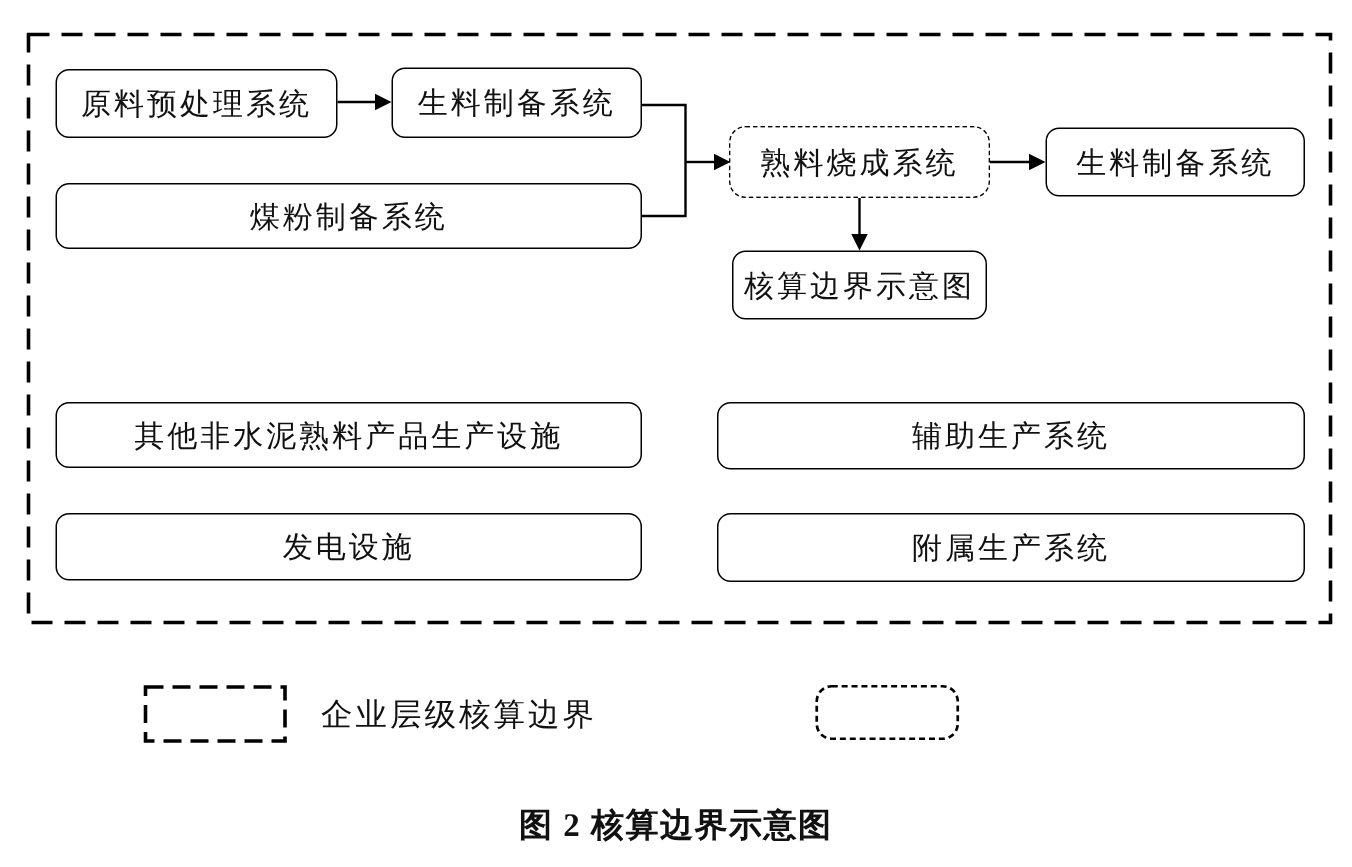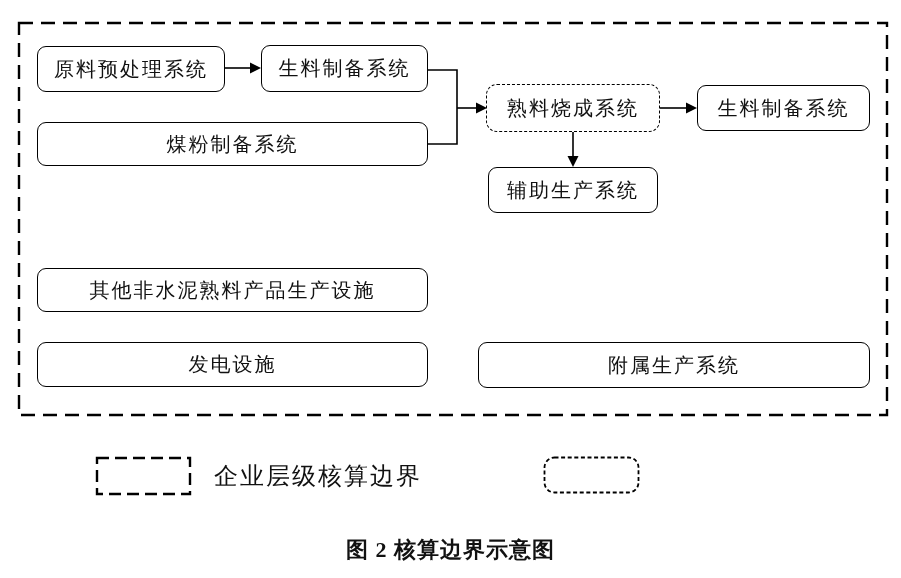--- a/index.html
+++ b/index.html
@@ -129,7 +129,7 @@
     <span>生料制备系统</span>
   </div>
   <div class="node n-waste-heat">
-    <span>辅助生产系统</span>
+    <span>核算边界示意图</span>
   </div>
   <div class="node n-other">
     <span>其他非水泥熟料产品生产设施</span>

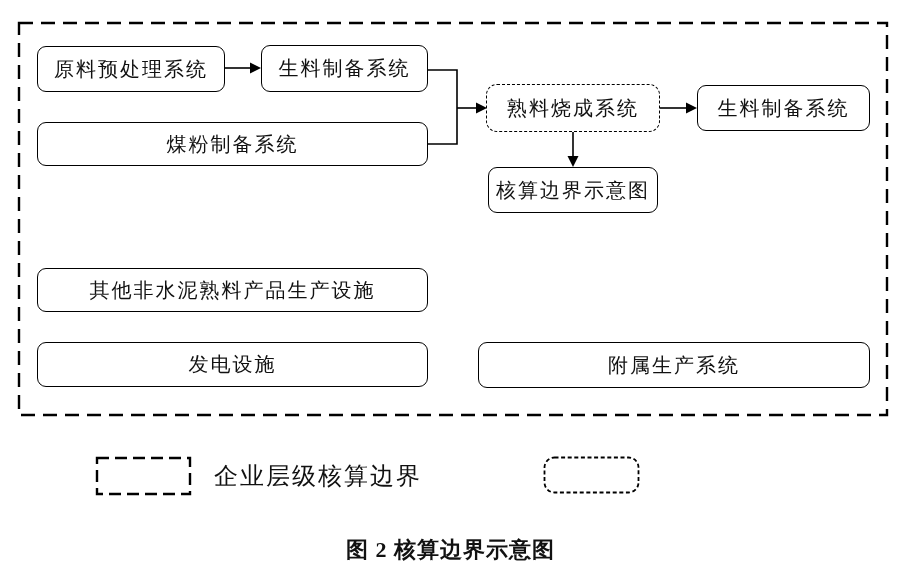--- a/index.html
+++ b/index.html
@@ -134,6 +134,9 @@
   <div class="node n-other">
     <span>其他非水泥熟料产品生产设施</span>
   </div>
+  <div class="node n-auxiliary">
+    <span>辅助生产系统</span>
+  </div>
   <div class="node n-power-gen">
     <span>发电设施</span>
   </div>

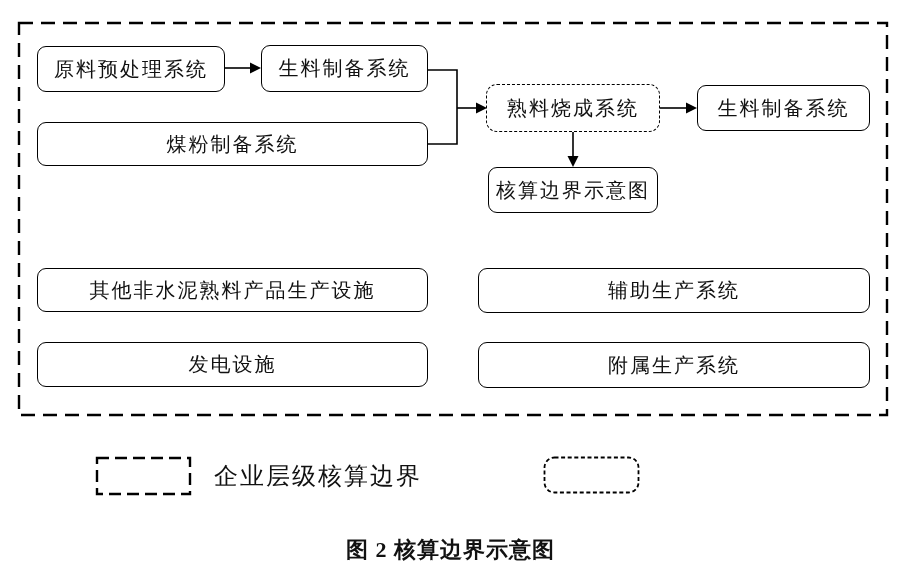--- a/index.html
+++ b/index.html
@@ -62,7 +62,7 @@
   .legend-item .swatch { flex: 0 0 auto; display: block; }
   .legend-item .legend-label {
     margin-left: 22px;
-    font-size: 24px;
+    font-size: 21px;
     letter-spacing: 2px;
     white-space: nowrap;
     text-align: right;

